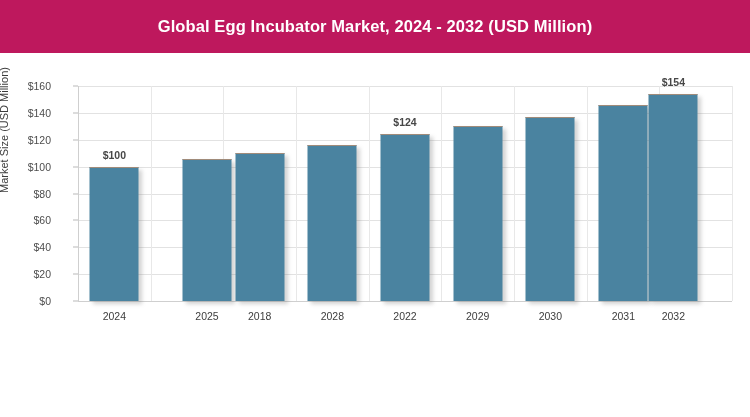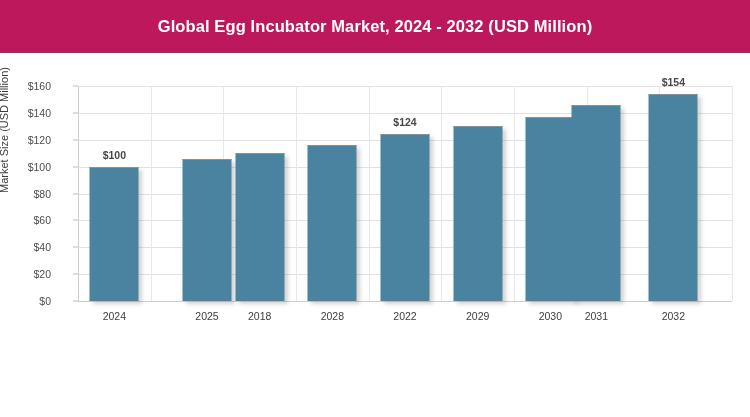--- a/index.html
+++ b/index.html
@@ -241,7 +241,7 @@
           <div class="bar" title="2030: $137" style="height: 184.094px; background: rgb(74, 131, 160);"></div>
           <div class="xtick">2030</div>
         </div>
-        <div class="bar-slot" style="left: 482px; width: 72.6667px;">
+        <div class="bar-slot" style="left: 509px; width: 72.6667px;">
           <div class="bar" title="2031: $146" style="height: 196.188px; background: rgb(74, 131, 160);"></div>
           <div class="xtick">2031</div>
         </div>

